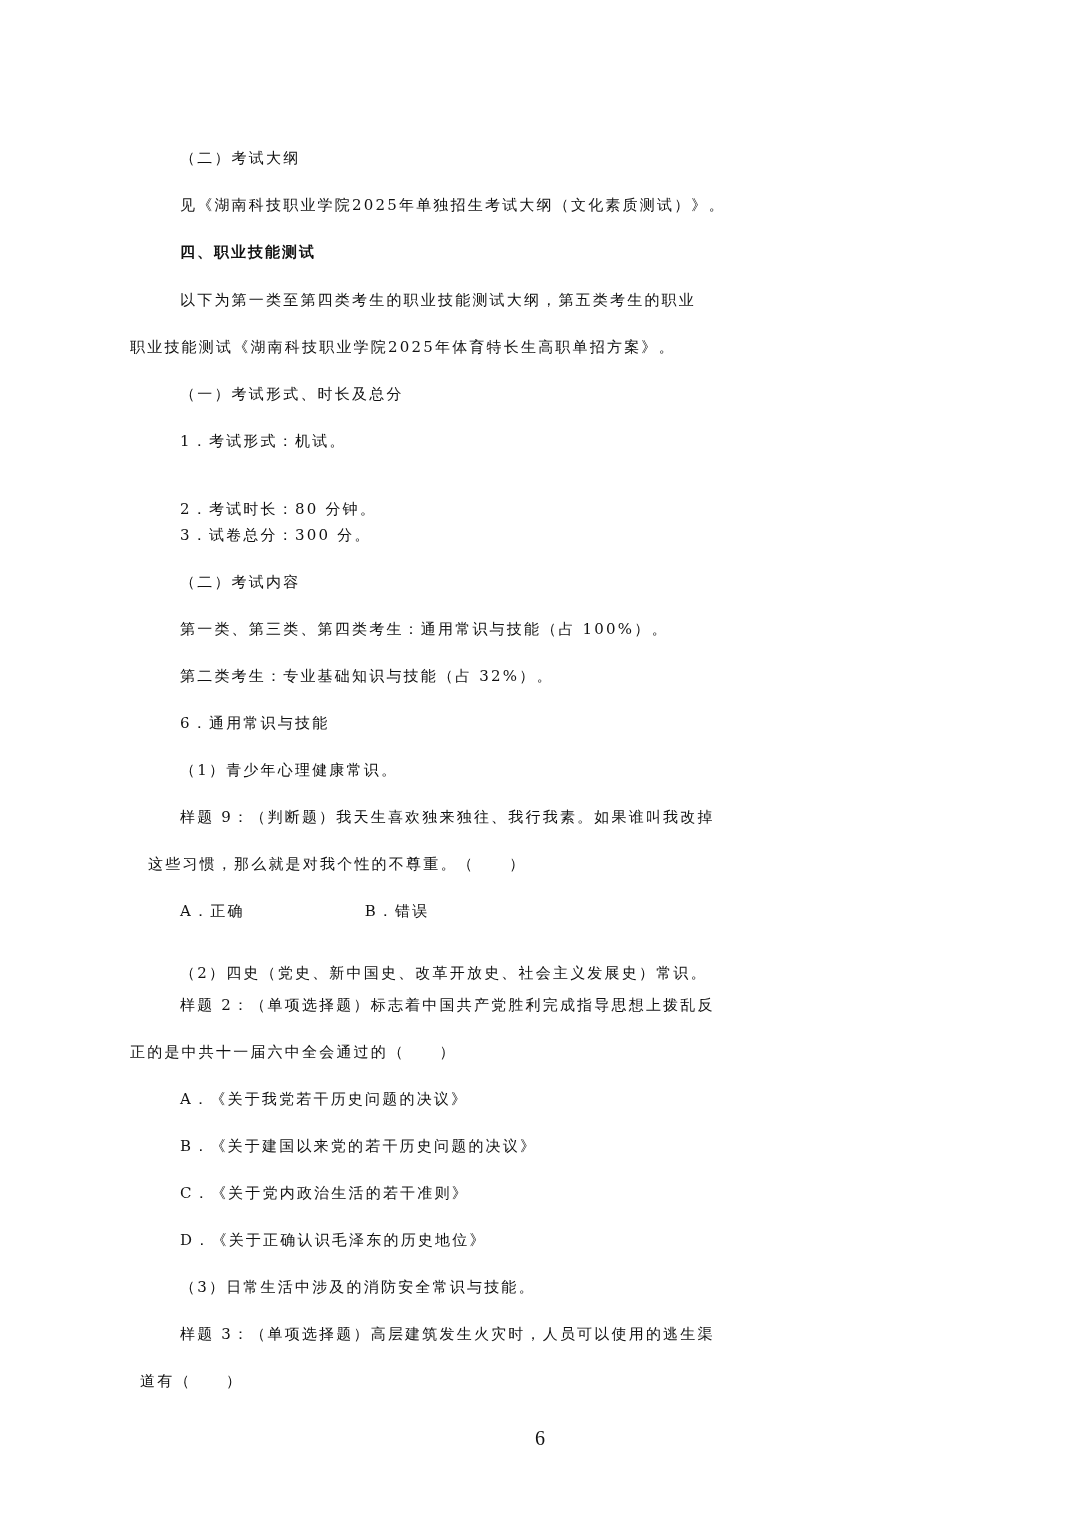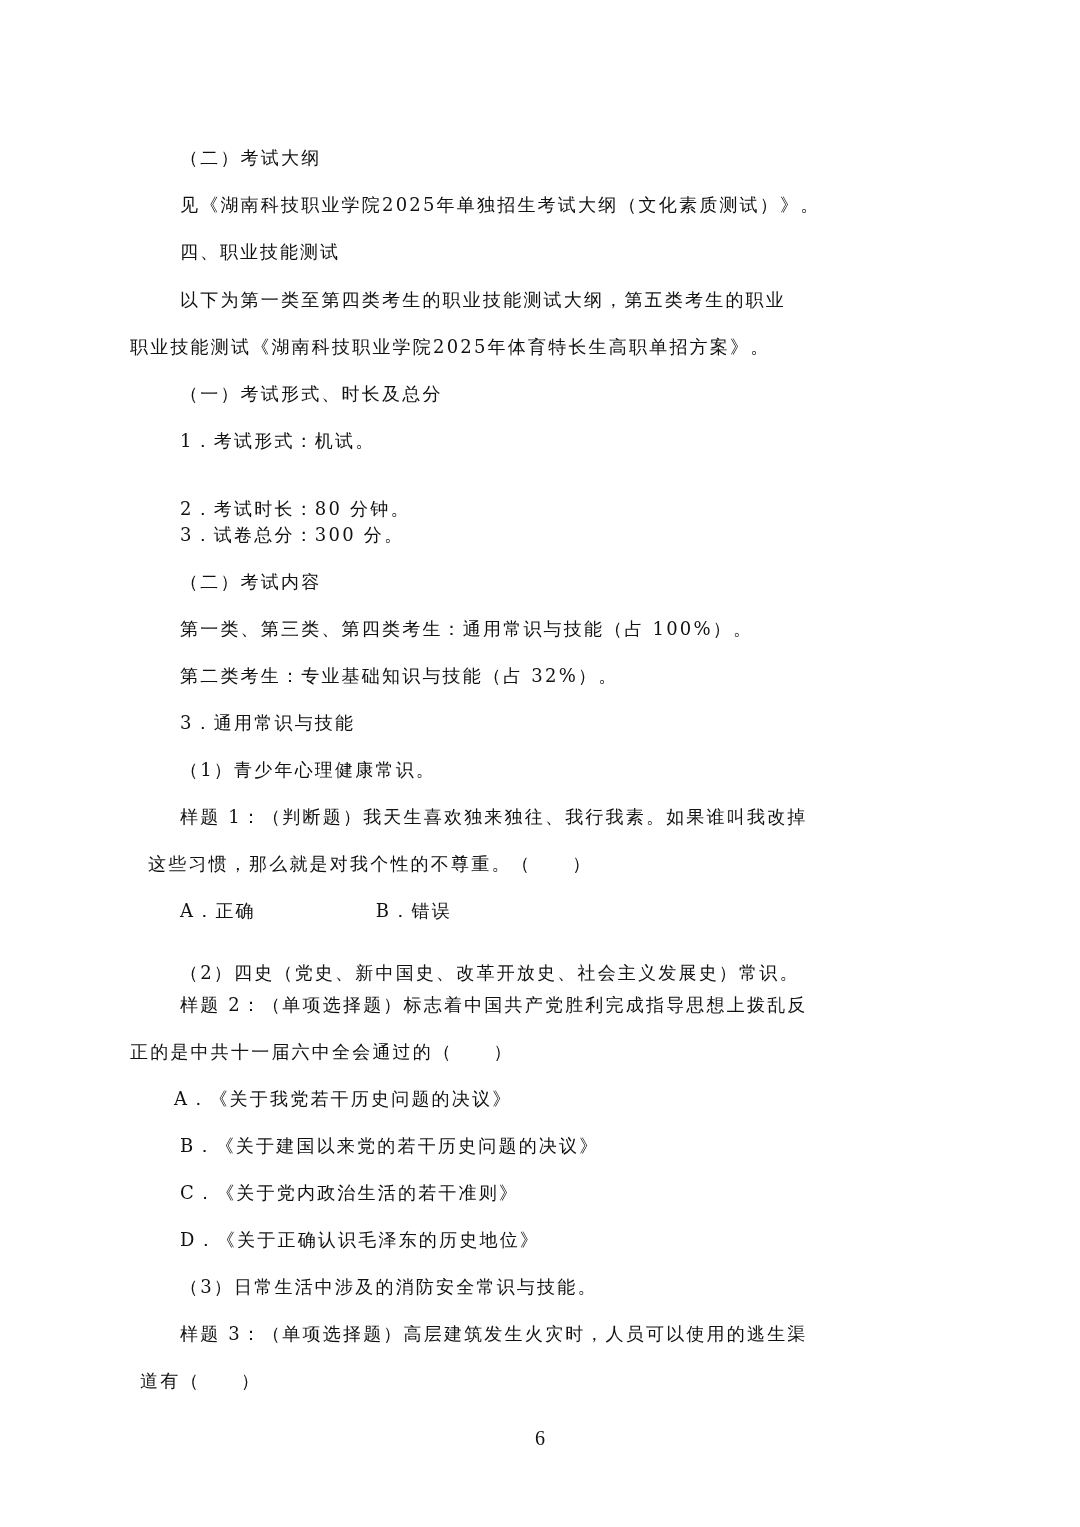--- a/index.html
+++ b/index.html
@@ -10,7 +10,7 @@
     }
     .line {
       position: absolute;
-      font-size: 18px;
+      font-size: 15px;
       line-height: 30px;
       white-space: nowrap;
       letter-spacing: 2.2px;

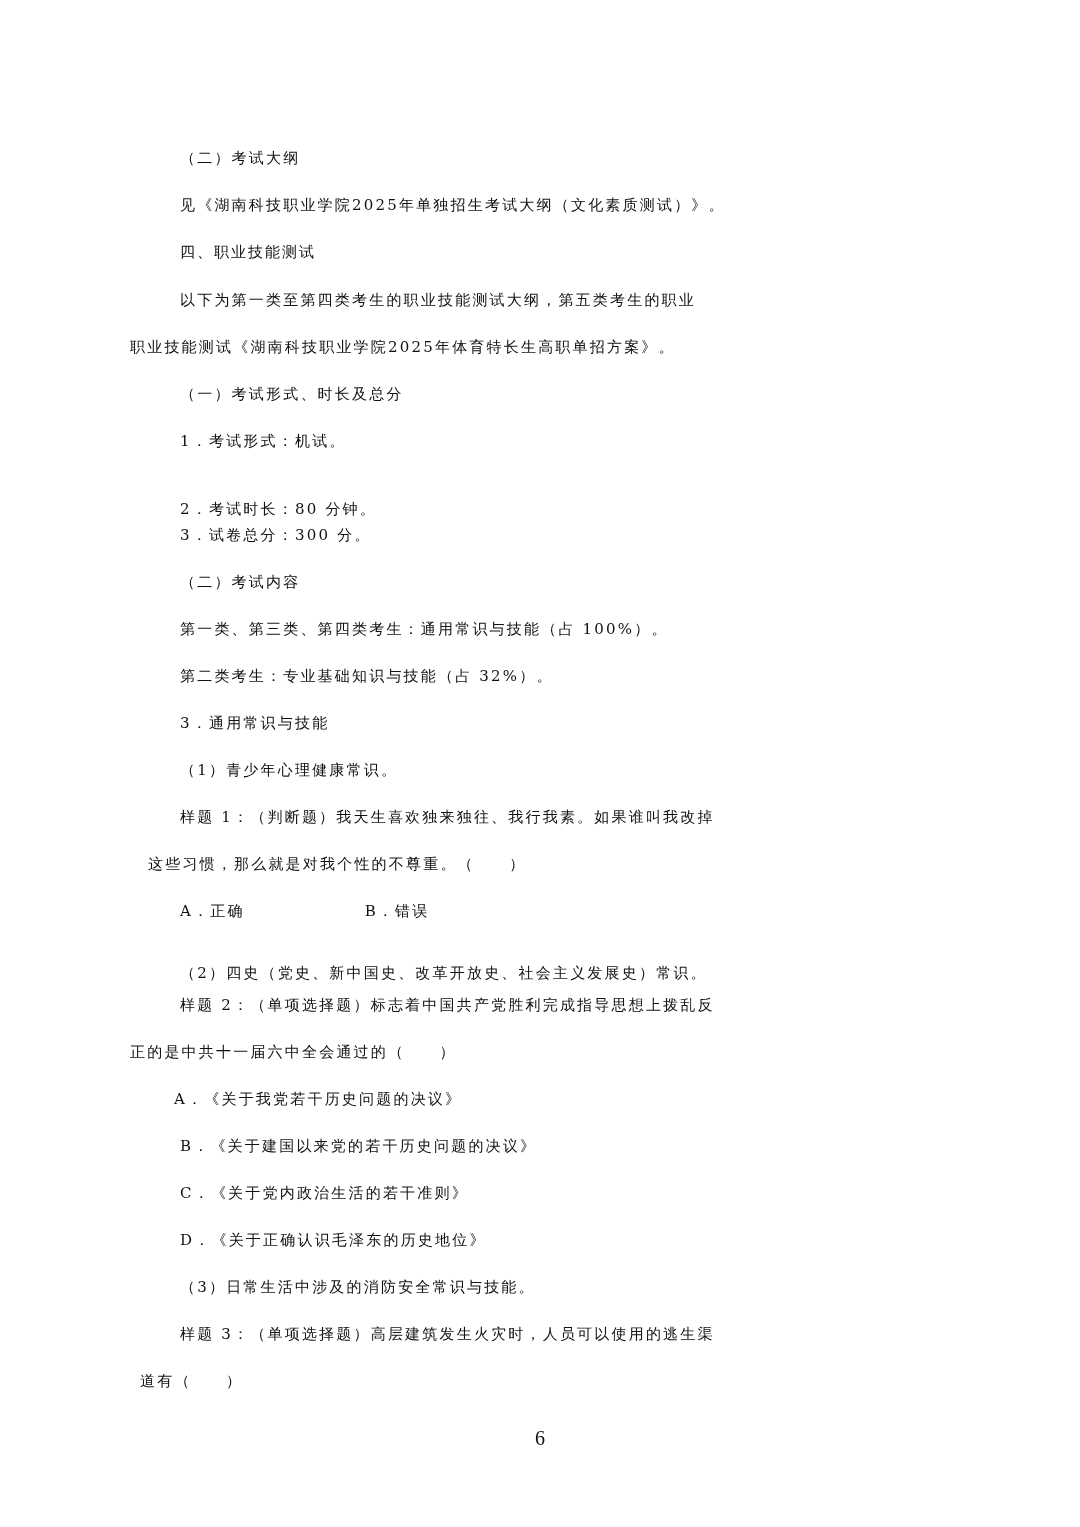--- a/index.html
+++ b/index.html
@@ -15,7 +15,7 @@
       white-space: nowrap;
       letter-spacing: 2.2px;
     }
-    .bold { font-weight: normal; font-family: "DejaVu Sans", "Liberation Sans", sans-serif; letter-spacing: 2px; }
+    .bold { font-weight: bold; font-family: "DejaVu Sans", "Liberation Sans", sans-serif; letter-spacing: 2px; }
     .opt-gap { display: inline-block; width: 120px; }
     .page-num {
       position: absolute; left: 0; width: 1080px; top: 1427px;

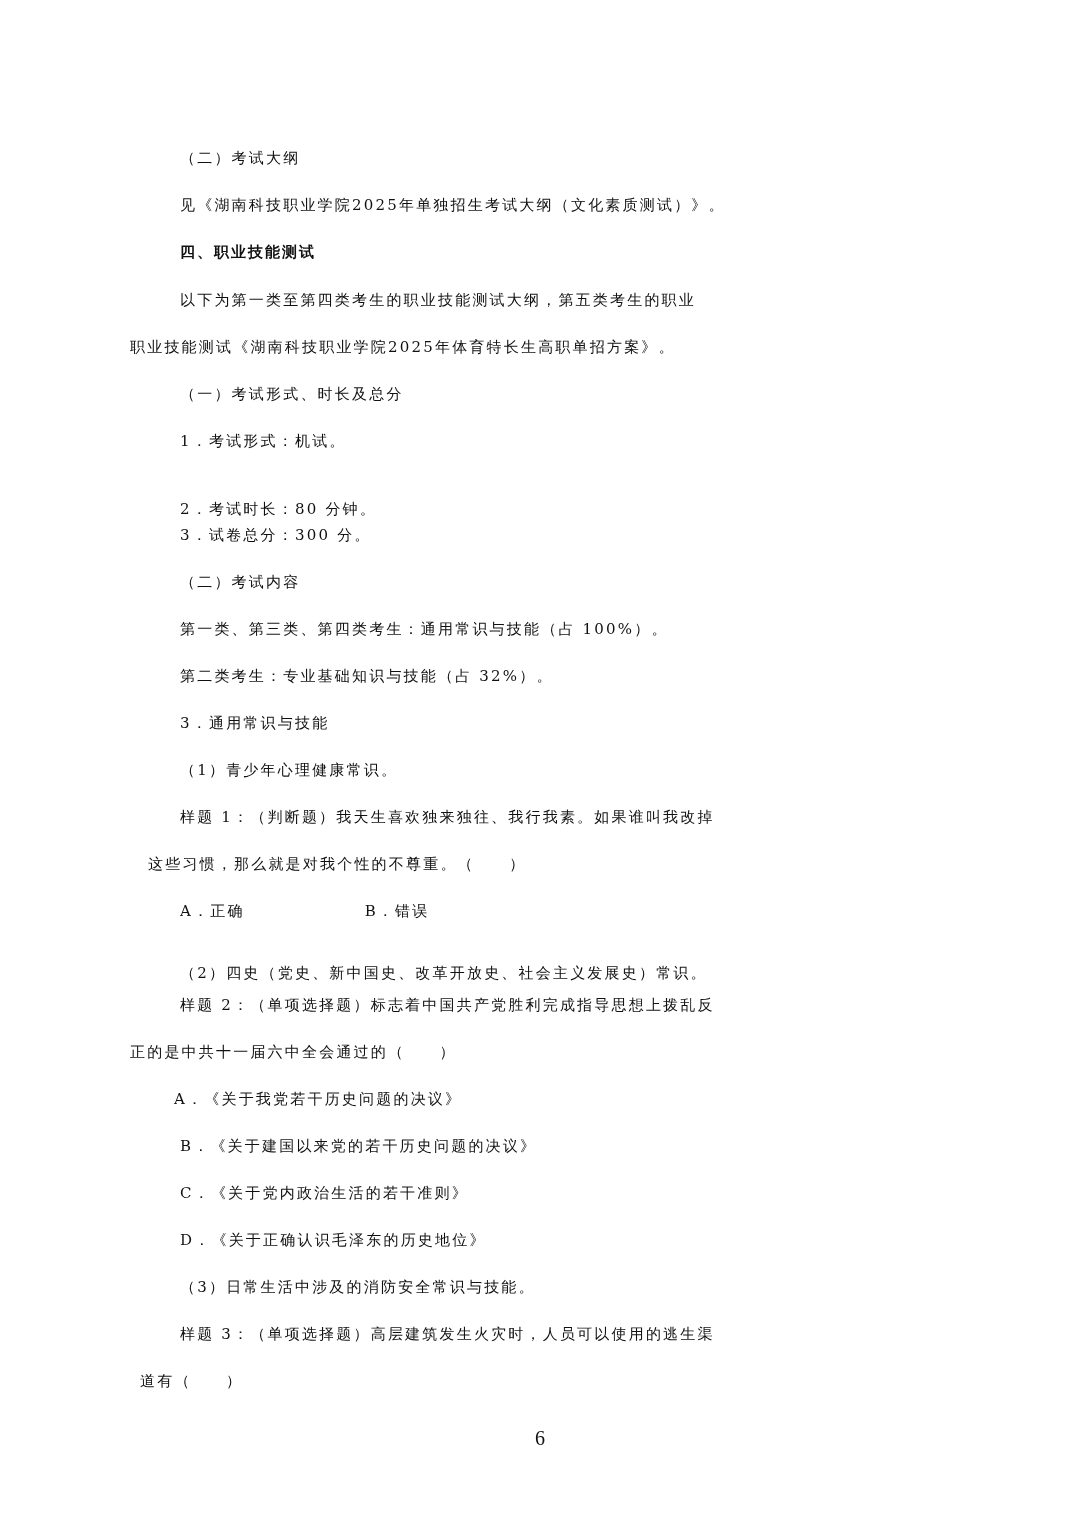--- a/index.html
+++ b/index.html
@@ -38,7 +38,7 @@
   <div class="line" style="left:180px;top:567px">（二）考试内容</div>
   <div class="line" style="left:180px;top:614px">第一类、第三类、第四类考生：通用常识与技能（占 100%）。</div>
   <div class="line" style="left:180px;top:661px">第二类考生：专业基础知识与技能（占 32%）。</div>
-  <div class="line" style="left:180px;top:708px">3．通用常识与技能</div>
+  <div class="line" style="left:180px;top:708px">6．通用常识与技能</div>
   <div class="line" style="left:180px;top:755px">（1）青少年心理健康常识。</div>
   <div class="line" style="left:180px;top:802px">样题 1：（判断题）我天生喜欢独来独往、我行我素。如果谁叫我改掉</div>
   <div class="line" style="left:148px;top:849px">这些习惯，那么就是对我个性的不尊重。（　　）</div>

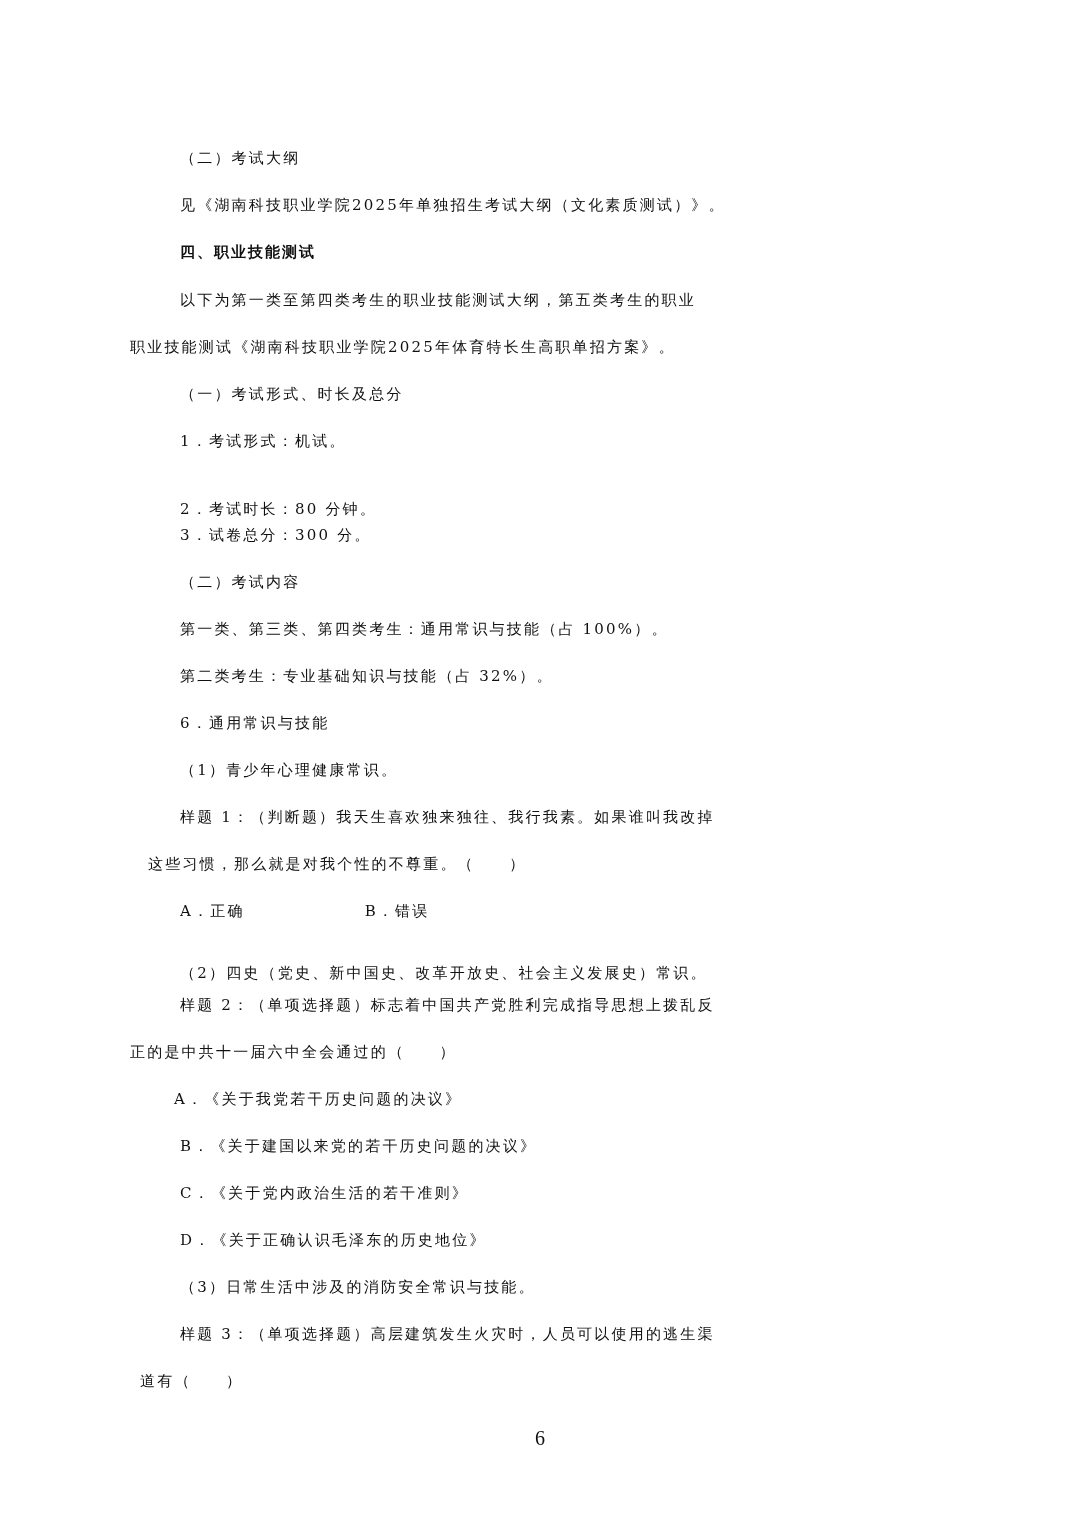--- a/index.html
+++ b/index.html
@@ -40,7 +40,7 @@
   <div class="line" style="left:180px;top:661px">第二类考生：专业基础知识与技能（占 32%）。</div>
   <div class="line" style="left:180px;top:708px">6．通用常识与技能</div>
   <div class="line" style="left:180px;top:755px">（1）青少年心理健康常识。</div>
-  <div class="line" style="left:180px;top:802px">样题 1：（判断题）我天生喜欢独来独往、我行我素。如果谁叫我改掉</div>
+  <div class="line" style="left:180px;top:802px">样题 9：（判断题）我天生喜欢独来独往、我行我素。如果谁叫我改掉</div>
   <div class="line" style="left:148px;top:849px">这些习惯，那么就是对我个性的不尊重。（　　）</div>
   <div class="line" style="left:180px;top:896px">
     <span>A．正确</span><span class="opt-gap"></span><span>B．错误</span>

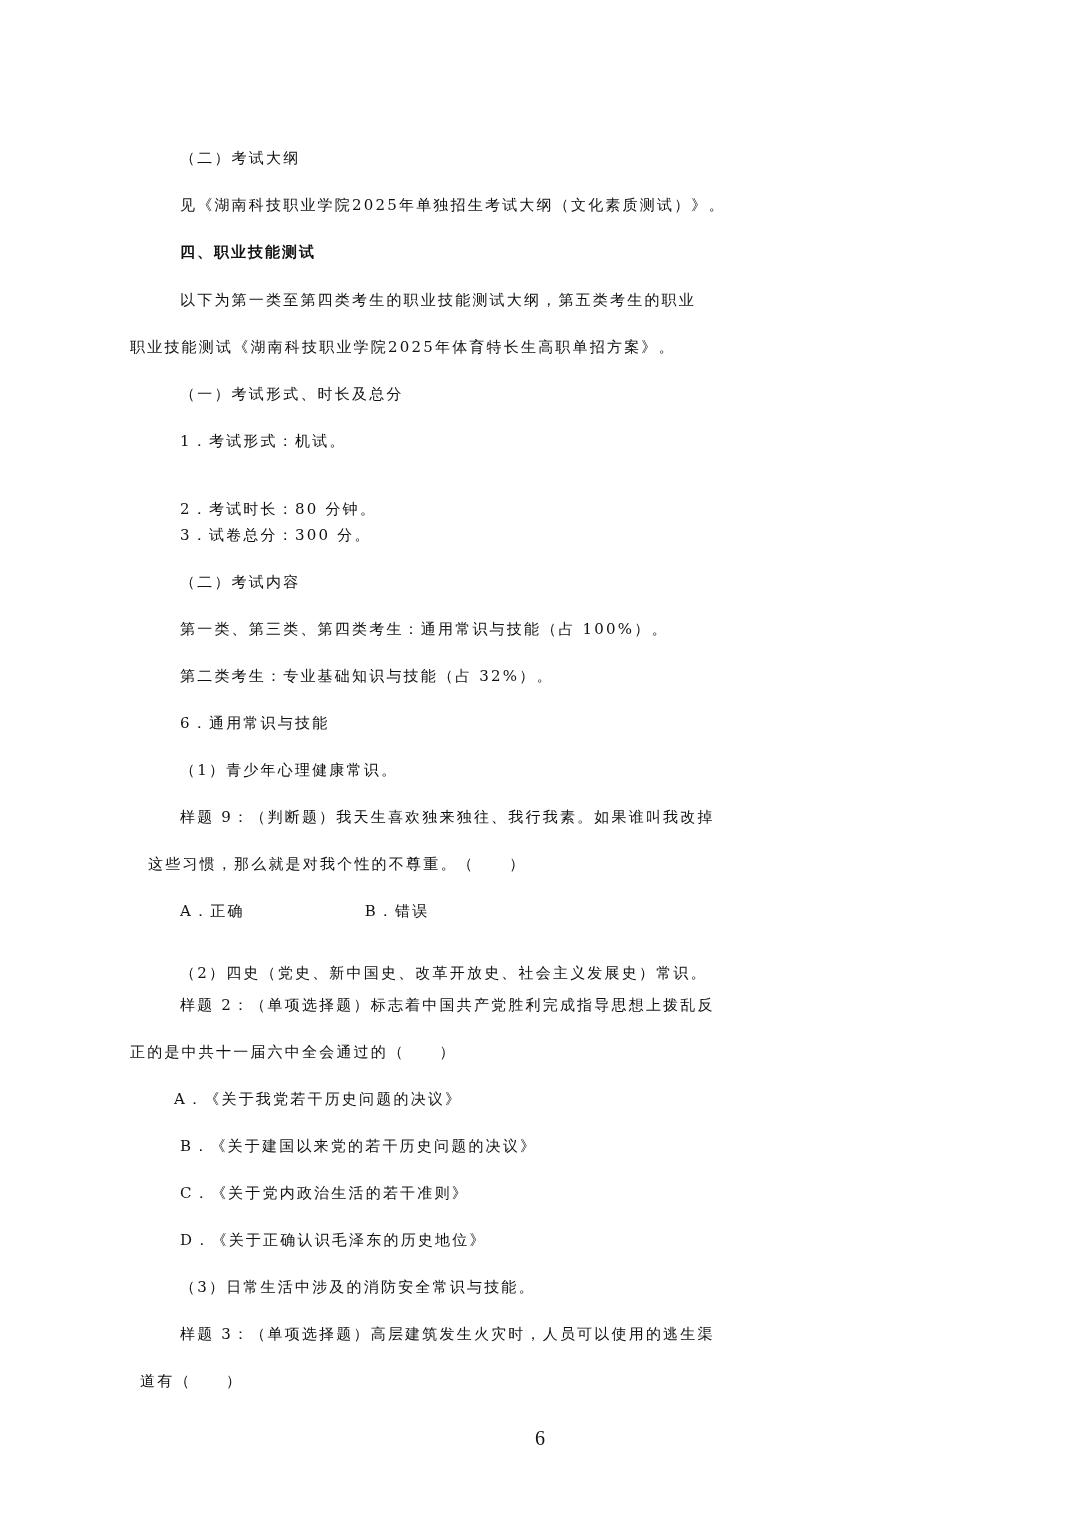--- a/index.html
+++ b/index.html
@@ -48,7 +48,7 @@
   <div class="line" style="left:180px;top:958px">（2）四史（党史、新中国史、改革开放史、社会主义发展史）常识。</div>
   <div class="line" style="left:180px;top:990px">样题 2：（单项选择题）标志着中国共产党胜利完成指导思想上拨乱反</div>
   <div class="line" style="left:130px;top:1037px">正的是中共十一届六中全会通过的（　　）</div>
-  <div class="line" style="left:174px;top:1084px">A．《关于我党若干历史问题的决议》</div>
+  <div class="line" style="left:180px;top:1084px">A．《关于我党若干历史问题的决议》</div>
   <div class="line" style="left:180px;top:1131px">B．《关于建国以来党的若干历史问题的决议》</div>
   <div class="line" style="left:180px;top:1178px">C．《关于党内政治生活的若干准则》</div>
   <div class="line" style="left:180px;top:1225px">D．《关于正确认识毛泽东的历史地位》</div>

